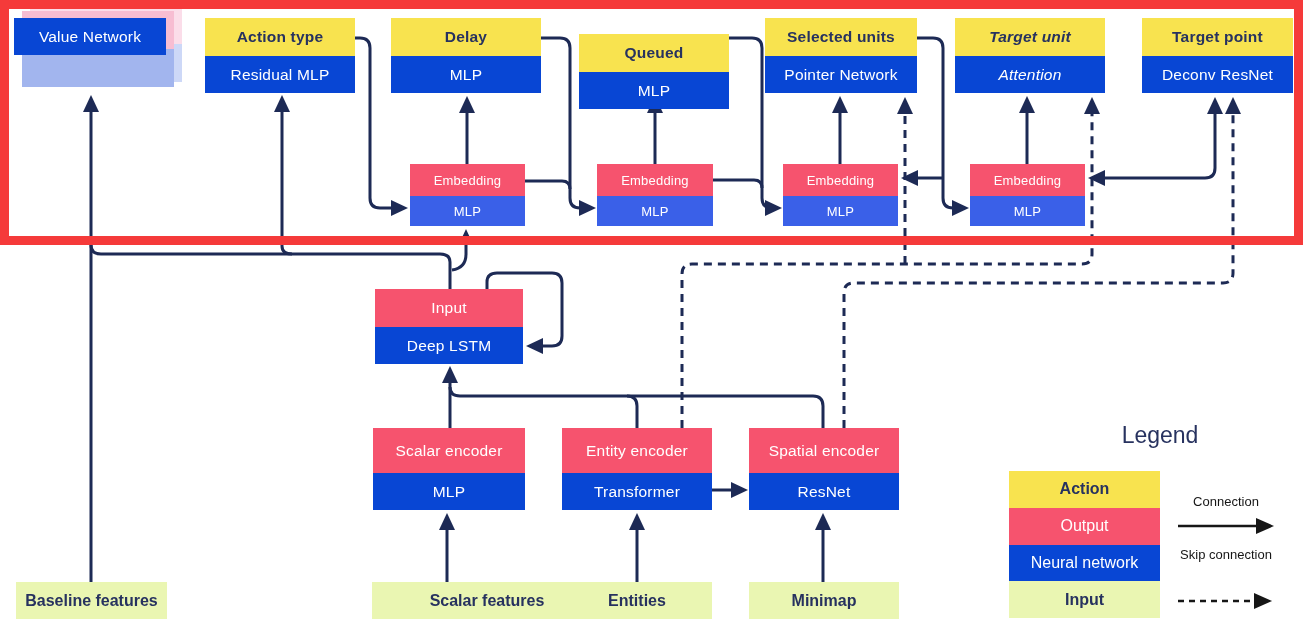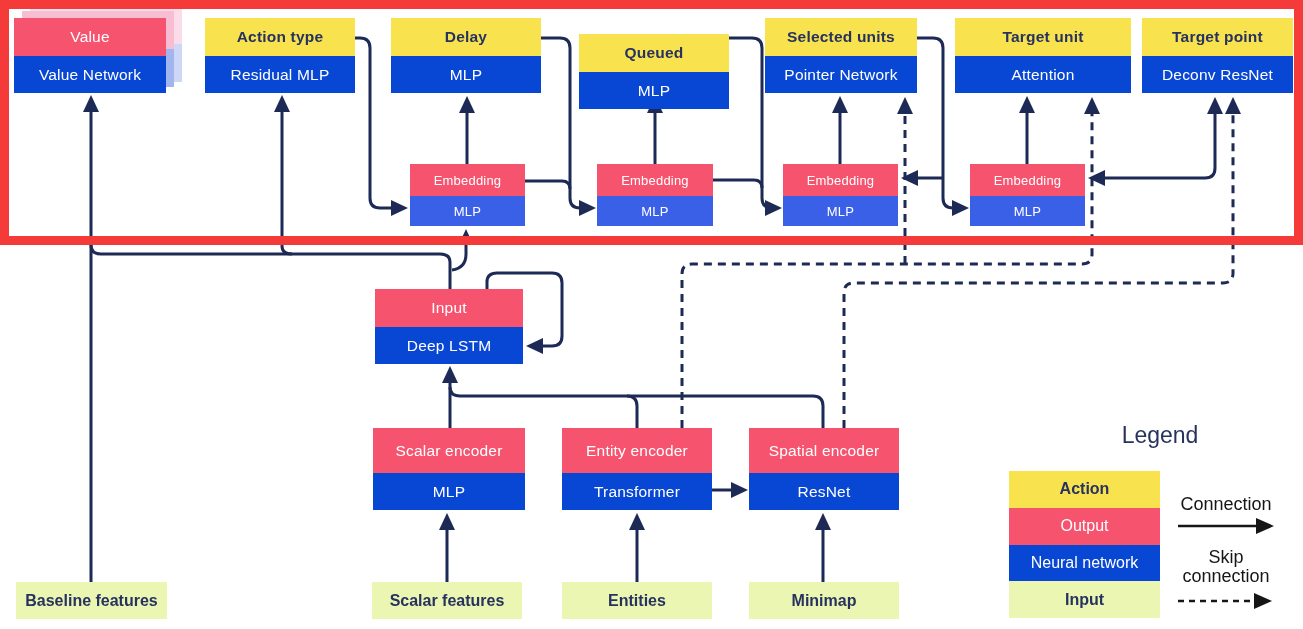--- a/index.html
+++ b/index.html
@@ -138,7 +138,6 @@
   </div>
 
   <div class="block head" style="left:14px;top:18px;width:152px;">
-    <div class="half output">Value</div>
     <div class="half net">Value Network</div>
   </div>
   <div class="block head" style="left:205px;top:18px;width:150px;">

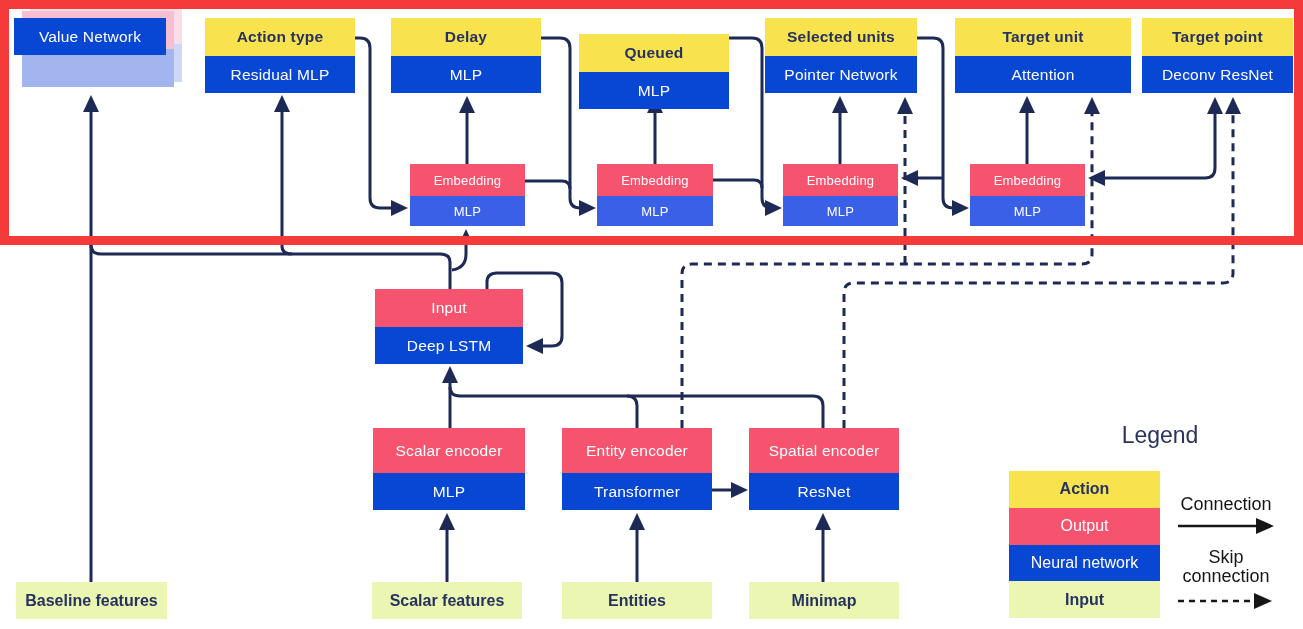--- a/index.html
+++ b/index.html
@@ -156,7 +156,7 @@
     <div class="half action">Selected units</div>
     <div class="half net">Pointer Network</div>
   </div>
-  <div class="block head" style="left:955px;top:18px;width:176px;">
+  <div class="block head" style="left:955px;top:18px;width:150px;font-style:italic;">
     <div class="half action">Target unit</div>
     <div class="half net">Attention</div>
   </div>

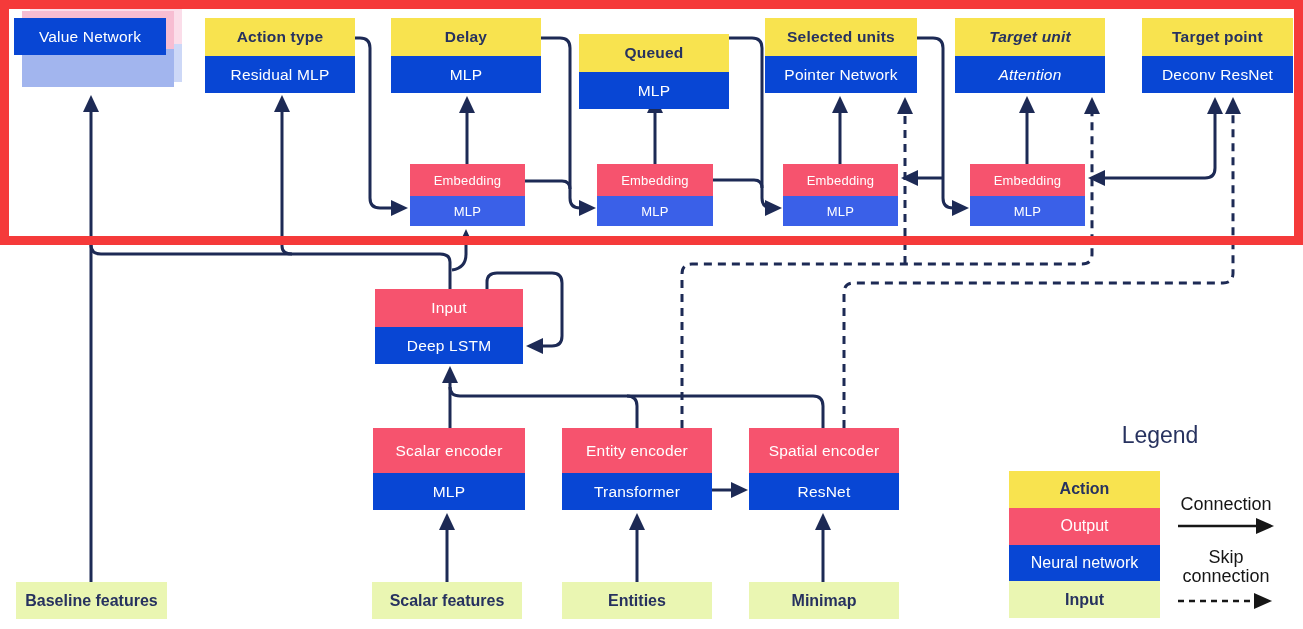--- a/index.html
+++ b/index.html
@@ -38,7 +38,7 @@
   .legend-row.output,.legend-row.network{color:var(--white);}
   .legend-row.input{background:var(--input-green);}
   .legend-conn-label{position:absolute;z-index:2;color:var(--legend-black);
-    font-size:18px;font-weight:500;transform:translateX(-50%);text-align:center;
+    font-size:13px;font-weight:500;transform:translateX(-50%);text-align:center;
     line-height:1.05;}
   #highlight{position:absolute;left:0;top:0;width:1303px;height:245px;
     border:9px solid var(--highlight-red);box-sizing:border-box;z-index:10;

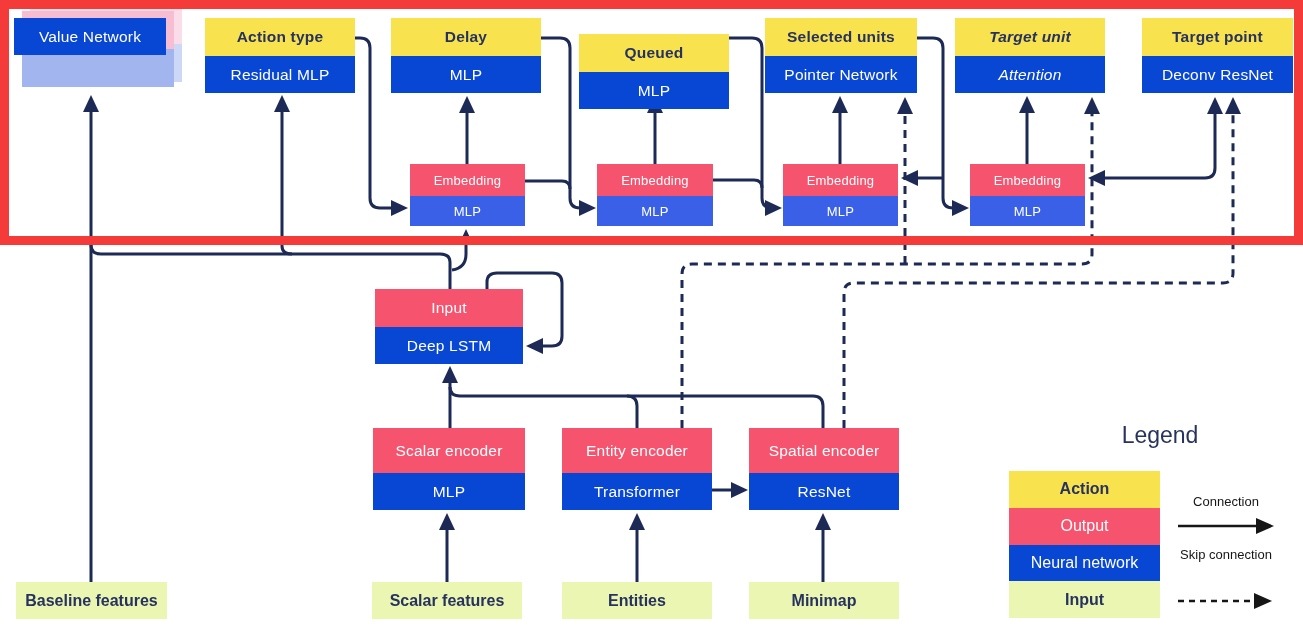--- a/index.html
+++ b/index.html
@@ -201,7 +201,7 @@
   </div>
 
   <div class="input-box" style="left:16px;top:582px;width:151px;">Baseline features</div>
-  <div class="input-box" style="left:372px;top:582px;width:150px;">Scalar features</div>
+  <div class="input-box" style="left:372px;top:582px;width:150px;padding-left:40px;">Scalar features</div>
   <div class="input-box" style="left:562px;top:582px;width:150px;">Entities</div>
   <div class="input-box" style="left:749px;top:582px;width:150px;">Minimap</div>
 

